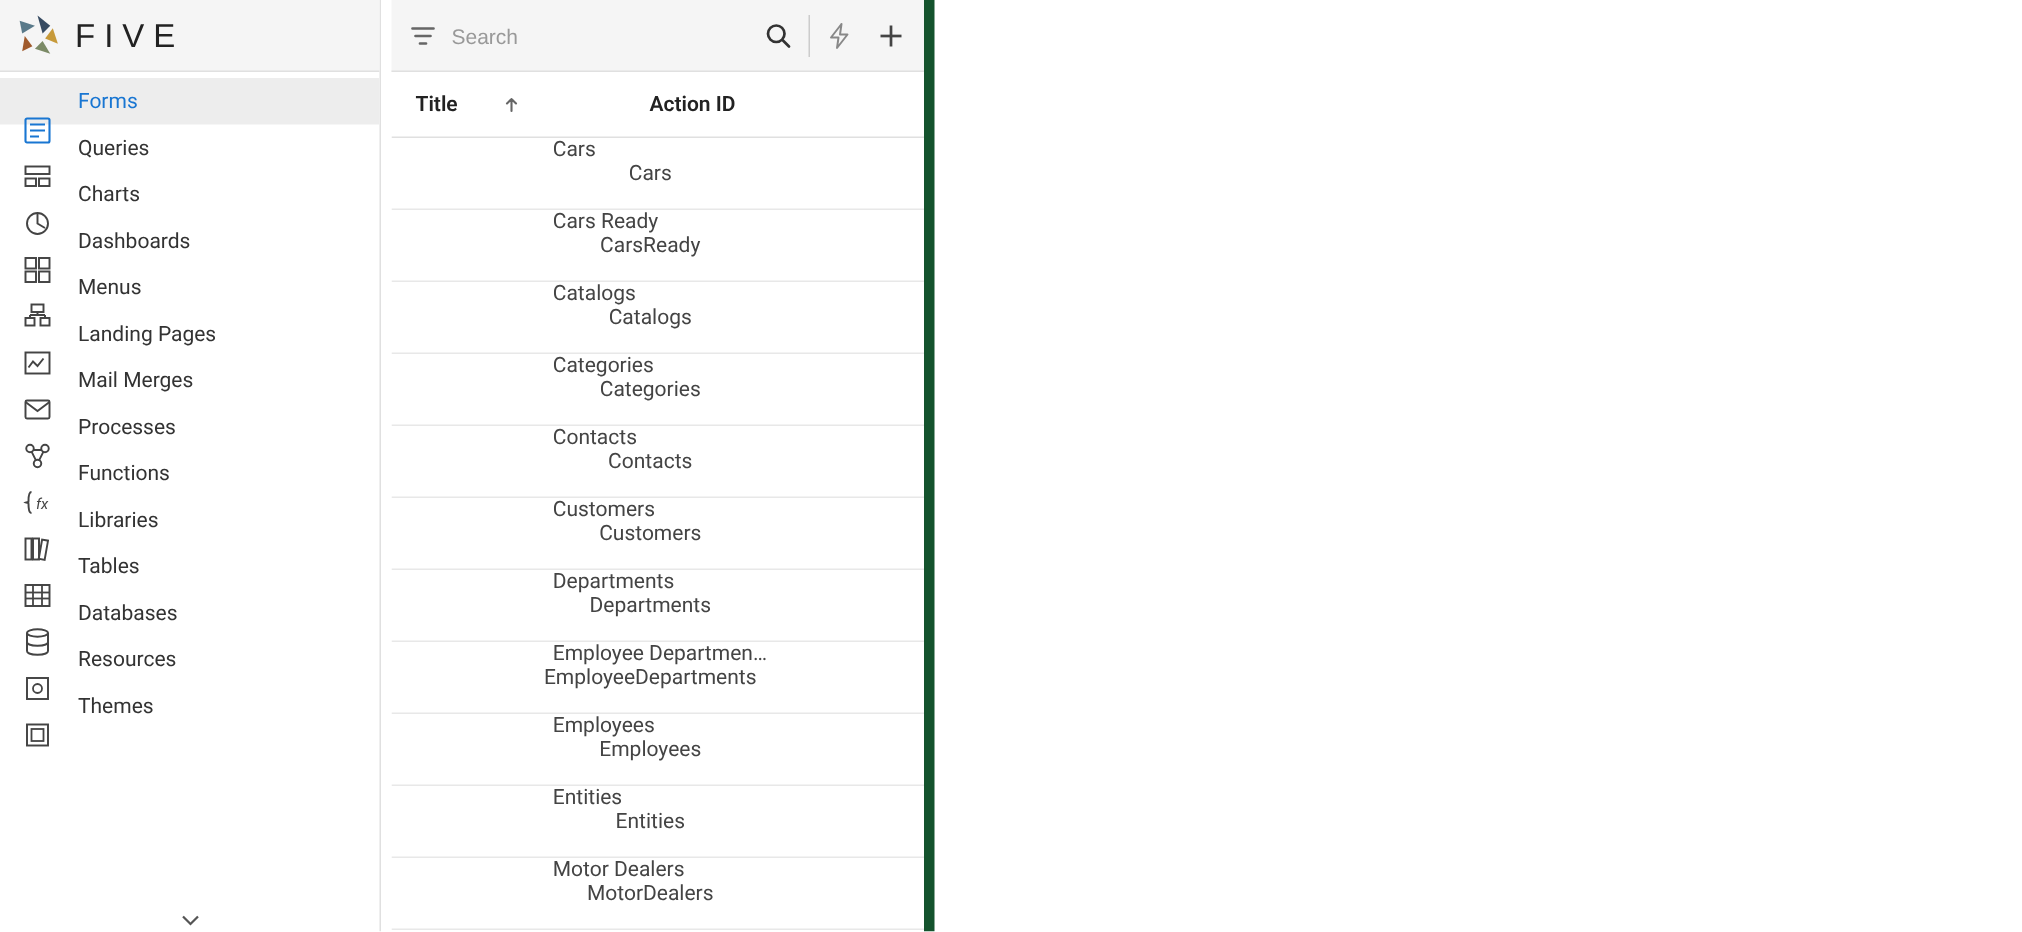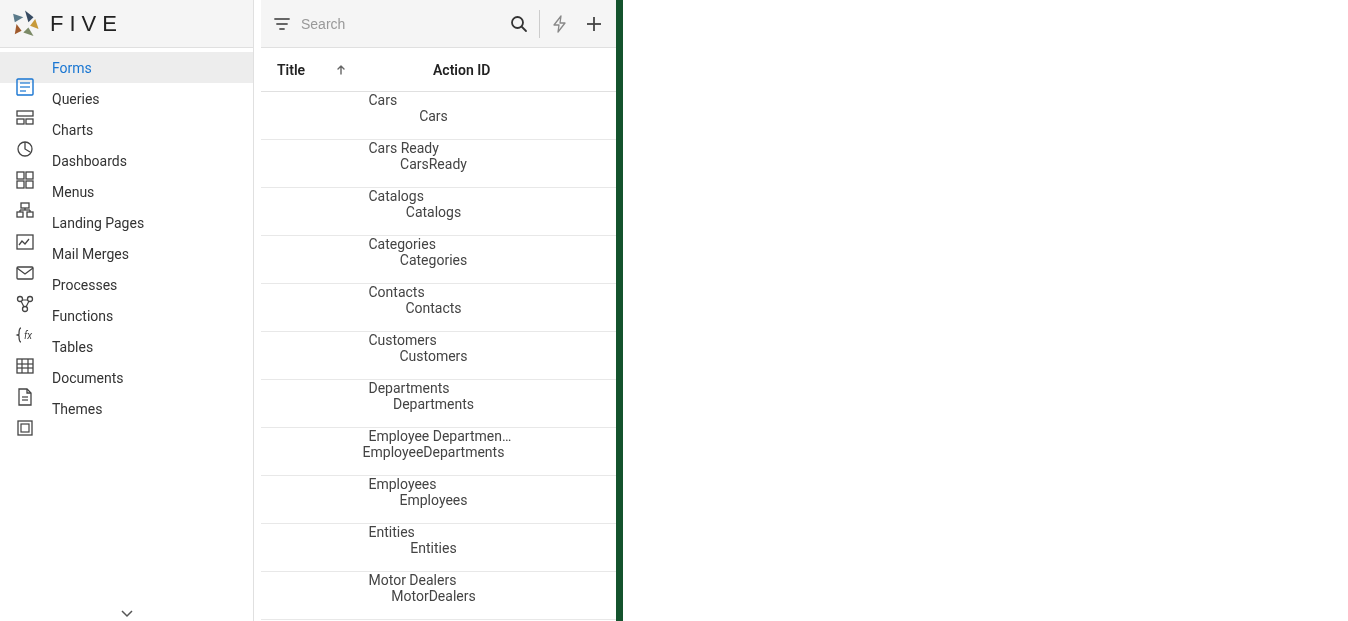--- a/index.html
+++ b/index.html
@@ -320,6 +320,16 @@
           </svg>
         </span>
         <span class="nav-label">Functions</span>
+      </div>
+      <div class="nav-item">
+        <span class="nav-icon">
+          <svg width="22" height="22" viewBox="0 0 22 22">
+            <rect x="3" y="4" width="4" height="14" stroke="currentColor" stroke-width="1.3" fill="none"></rect>
+            <rect x="8" y="4" width="4" height="14" stroke="currentColor" stroke-width="1.3" fill="none"></rect>
+            <rect x="13" y="5" width="4" height="13" stroke="currentColor" stroke-width="1.3" fill="none" transform="rotate(10 15 11)"></rect>
+          </svg>
+        </span>
+        <span class="nav-label">Libraries</span>
       </div>
       <div class="nav-item">
         <span class="nav-icon">

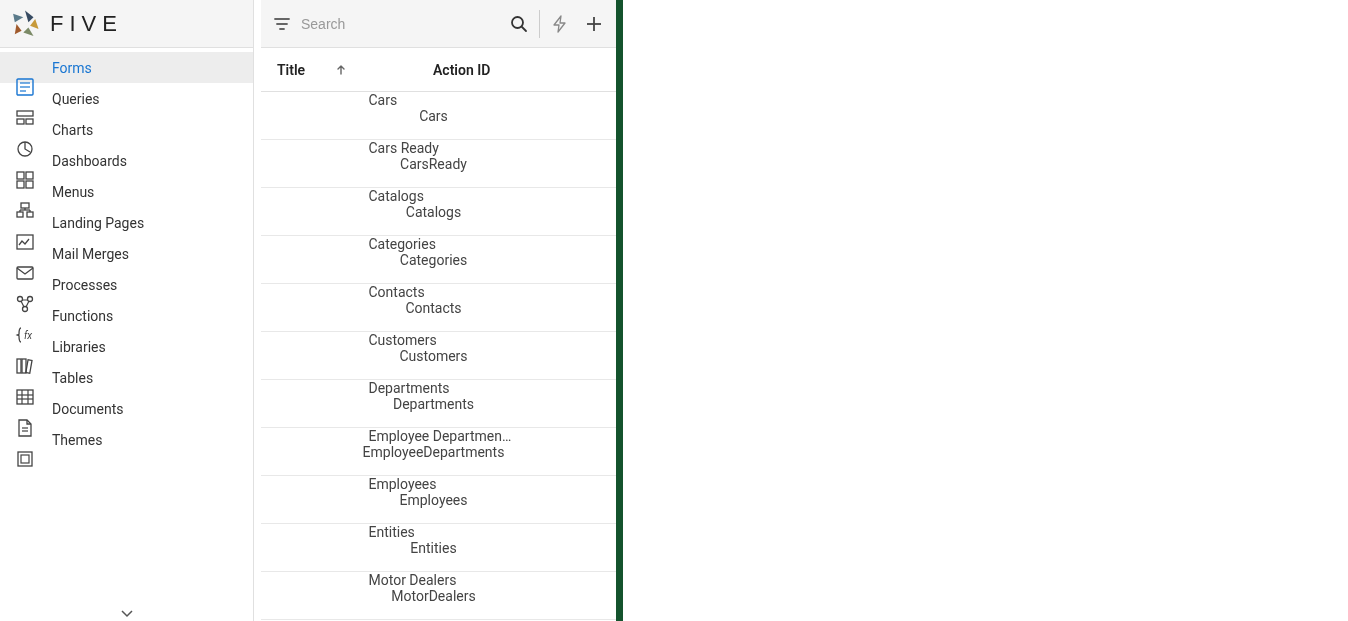--- a/index.html
+++ b/index.html
@@ -342,6 +342,16 @@
           </svg>
         </span>
         <span class="nav-label">Tables</span>
+      </div>
+      <div class="nav-item">
+        <span class="nav-icon">
+          <svg width="22" height="22" viewBox="0 0 22 22">
+            <ellipse cx="11" cy="5" rx="7" ry="2.5" stroke="currentColor" stroke-width="1.3" fill="none"></ellipse>
+            <path d="M4 5 L4 17 C4 18.5 7 19.5 11 19.5 C15 19.5 18 18.5 18 17 L18 5" stroke="currentColor" stroke-width="1.3" fill="none"></path>
+            <path d="M4 11 C4 12.5 7 13.5 11 13.5 C15 13.5 18 12.5 18 11" stroke="currentColor" stroke-width="1.3" fill="none"></path>
+          </svg>
+        </span>
+        <span class="nav-label">Databases</span>
       </div>
       <div class="nav-item">
         <span class="nav-icon">

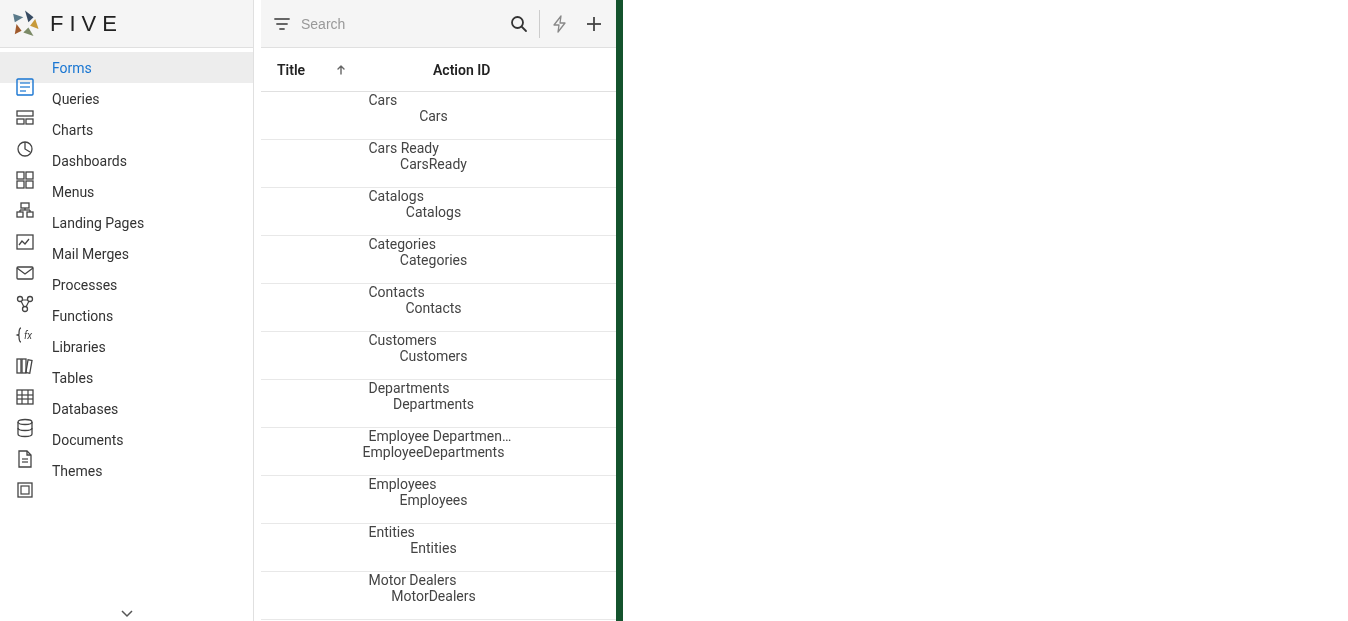--- a/index.html
+++ b/index.html
@@ -352,6 +352,15 @@
           </svg>
         </span>
         <span class="nav-label">Databases</span>
+      </div>
+      <div class="nav-item">
+        <span class="nav-icon">
+          <svg width="22" height="22" viewBox="0 0 22 22">
+            <rect x="4" y="4" width="14" height="14" stroke="currentColor" stroke-width="1.3" fill="none"></rect>
+            <circle cx="11" cy="11" r="3" stroke="currentColor" stroke-width="1.2" fill="none"></circle>
+          </svg>
+        </span>
+        <span class="nav-label">Resources</span>
       </div>
       <div class="nav-item">
         <span class="nav-icon">

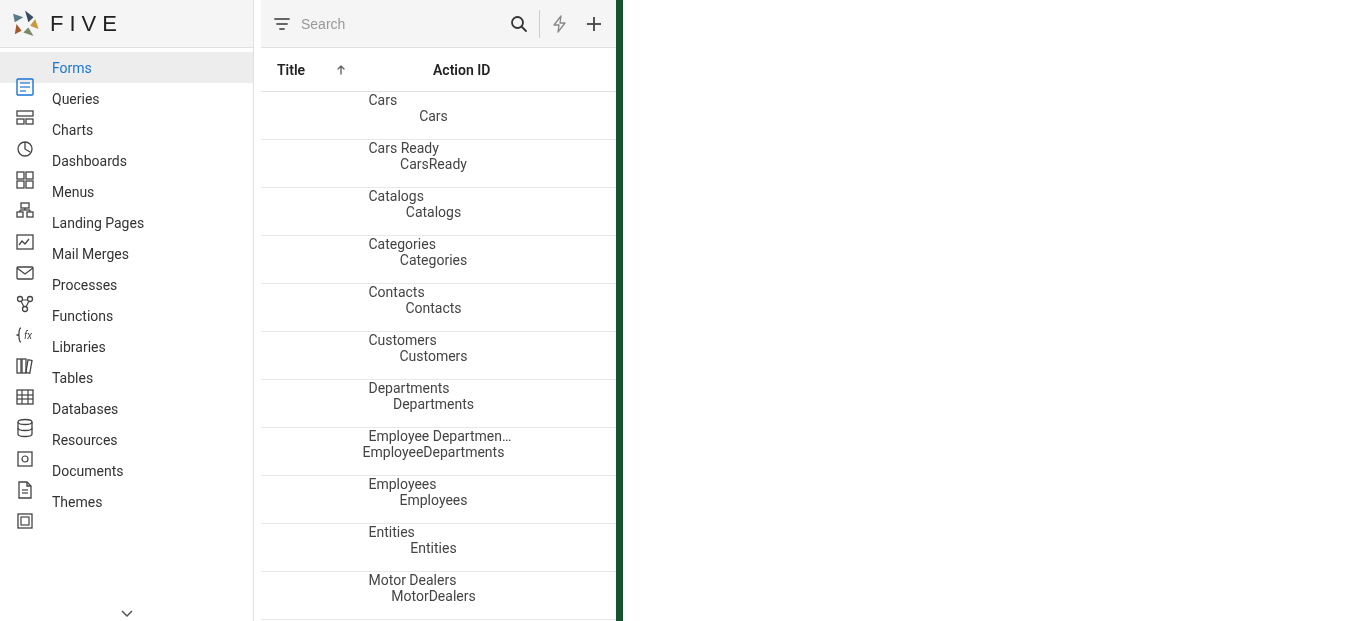--- a/index.html
+++ b/index.html
@@ -361,17 +361,6 @@
           </svg>
         </span>
         <span class="nav-label">Resources</span>
-      </div>
-      <div class="nav-item">
-        <span class="nav-icon">
-          <svg width="22" height="22" viewBox="0 0 22 22">
-            <path d="M5 3 L13 3 L17 7 L17 19 L5 19 Z" stroke="currentColor" stroke-width="1.3" fill="none"></path>
-            <path d="M13 3 L13 7 L17 7" stroke="currentColor" stroke-width="1.3" fill="none"></path>
-            <line x1="8" y1="11" x2="14" y2="11" stroke="currentColor" stroke-width="1.2"></line>
-            <line x1="8" y1="14" x2="14" y2="14" stroke="currentColor" stroke-width="1.2"></line>
-          </svg>
-        </span>
-        <span class="nav-label">Documents</span>
       </div>
       <div class="nav-item">
         <span class="nav-icon">

